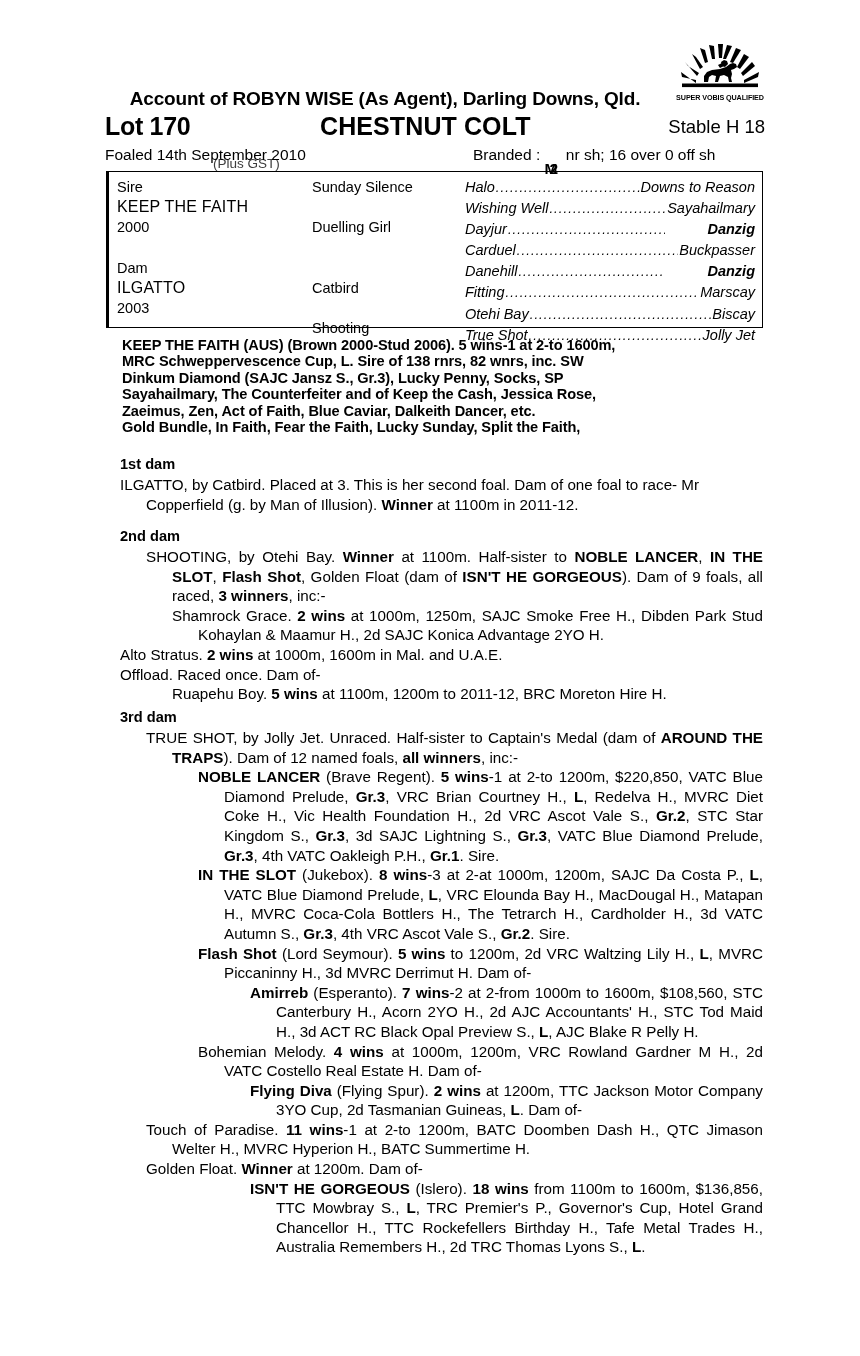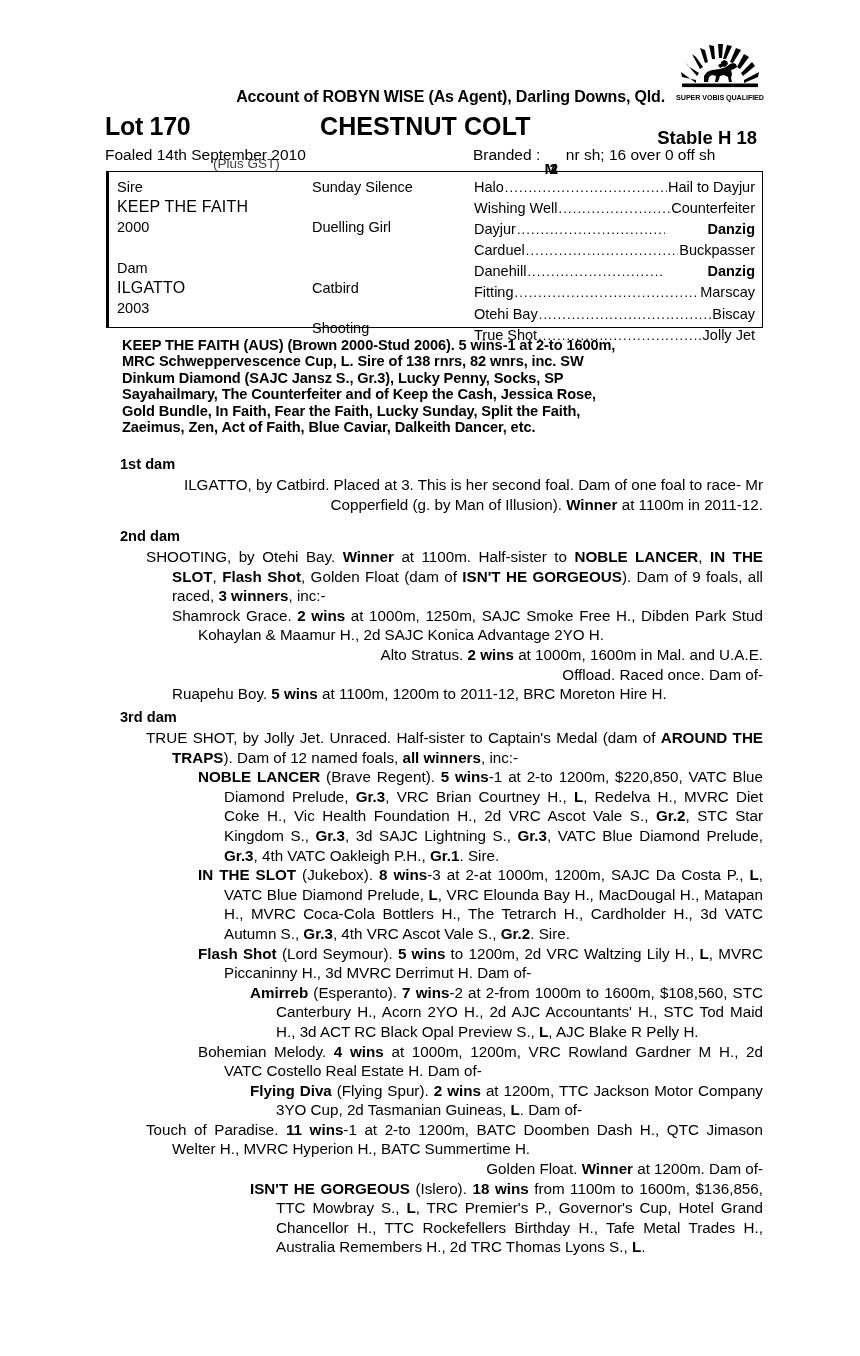--- a/index.html
+++ b/index.html
@@ -52,8 +52,8 @@
     left: 0;
     top: 50px;
     width: 560px;
-    text-align: right;
-    font-size: 16px;
+    text-align: center;
+    font-size: 19px;
     font-weight: bold;
     letter-spacing: -0.15px;
     white-space: nowrap;

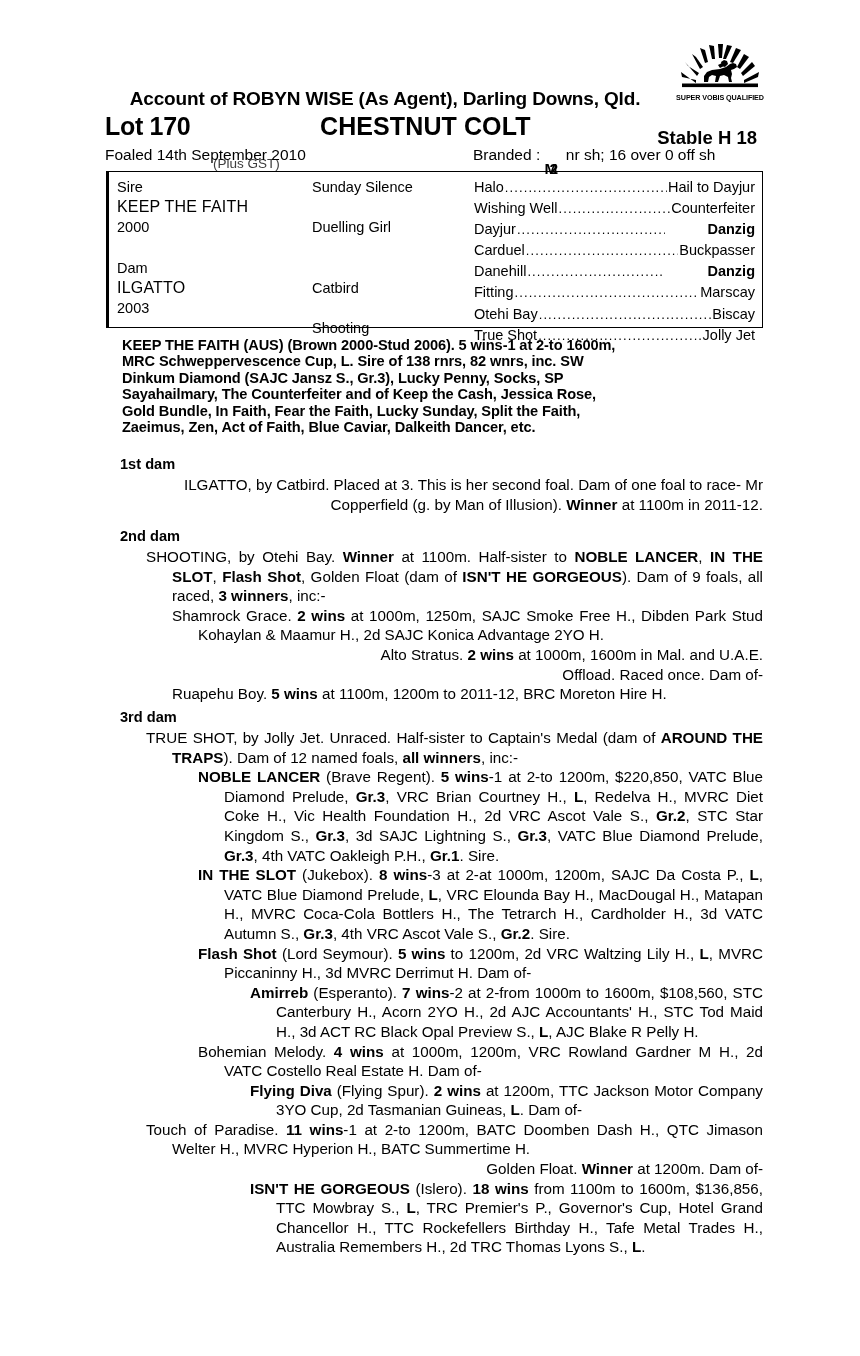--- a/index.html
+++ b/index.html
@@ -88,11 +88,10 @@
   }
   .stable {
     position: absolute;
-    right: 8px; top: 2px;
+    right: 0; top: 2px;
     font-size: 18.5px;
-    font-weight: bold;
-    white-space: nowrap;
-    margin-top: 11px;
+    font-weight: normal;
+    white-space: nowrap;
   }
   .foaled-row {
     position: absolute;

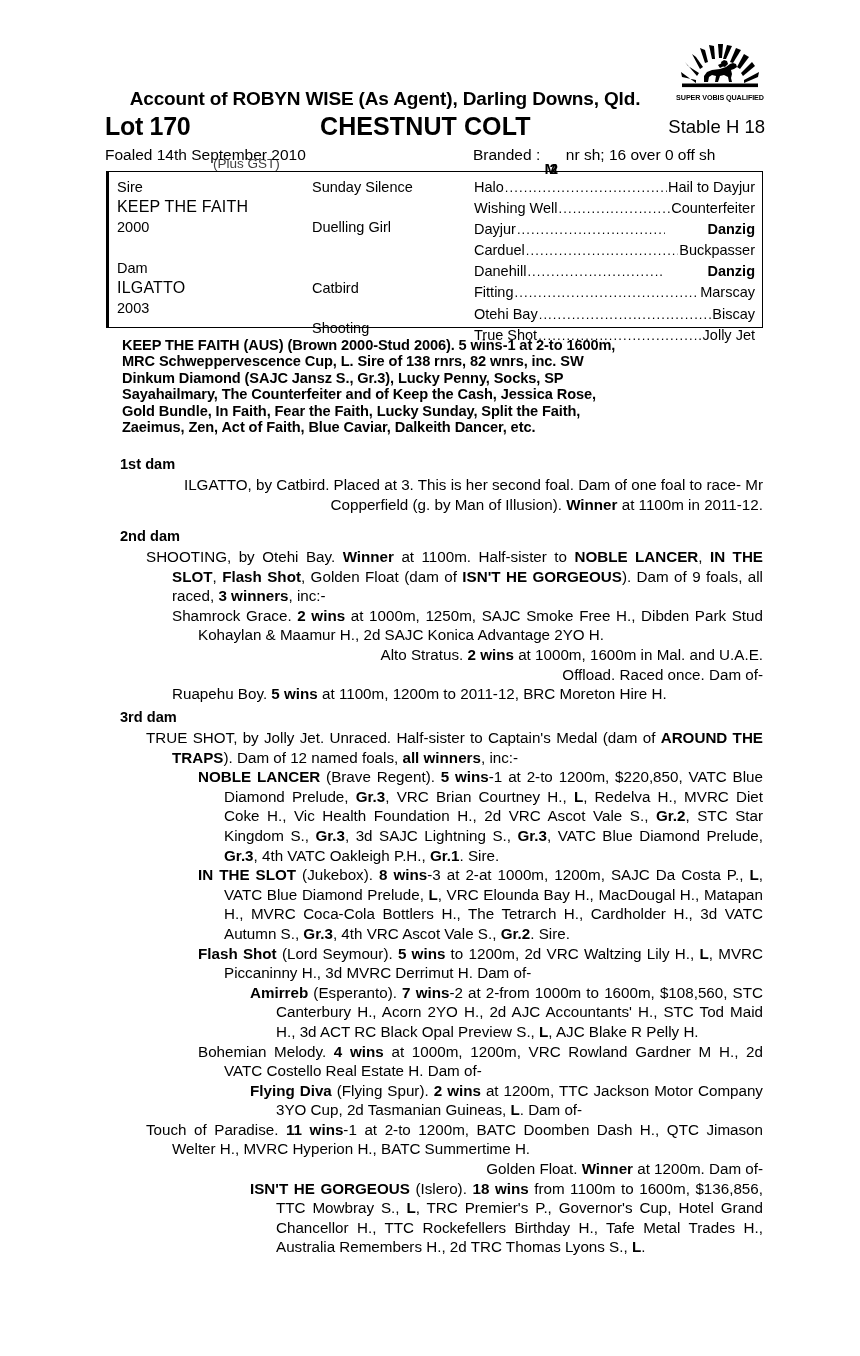--- a/index.html
+++ b/index.html
@@ -126,7 +126,7 @@
   }
   .ped-col1 { position: absolute; left: 8px; top: 5px; width: 175px; }
   .ped-col2 { position: absolute; left: 203px; top: 5px; width: 160px; }
-  .ped-col3 { position: absolute; left: 365px; top: 5px; right: 7px; }
+  .ped-col3 { position: absolute; left: 356px; top: 5px; right: 7px; font-style: italic; }
 
   .ped-line { font-size: 14.5px; line-height: 20.2px; white-space: nowrap; }
   .ped-line.b { font-weight: normal; font-size: 16px; letter-spacing: 0.2px;}

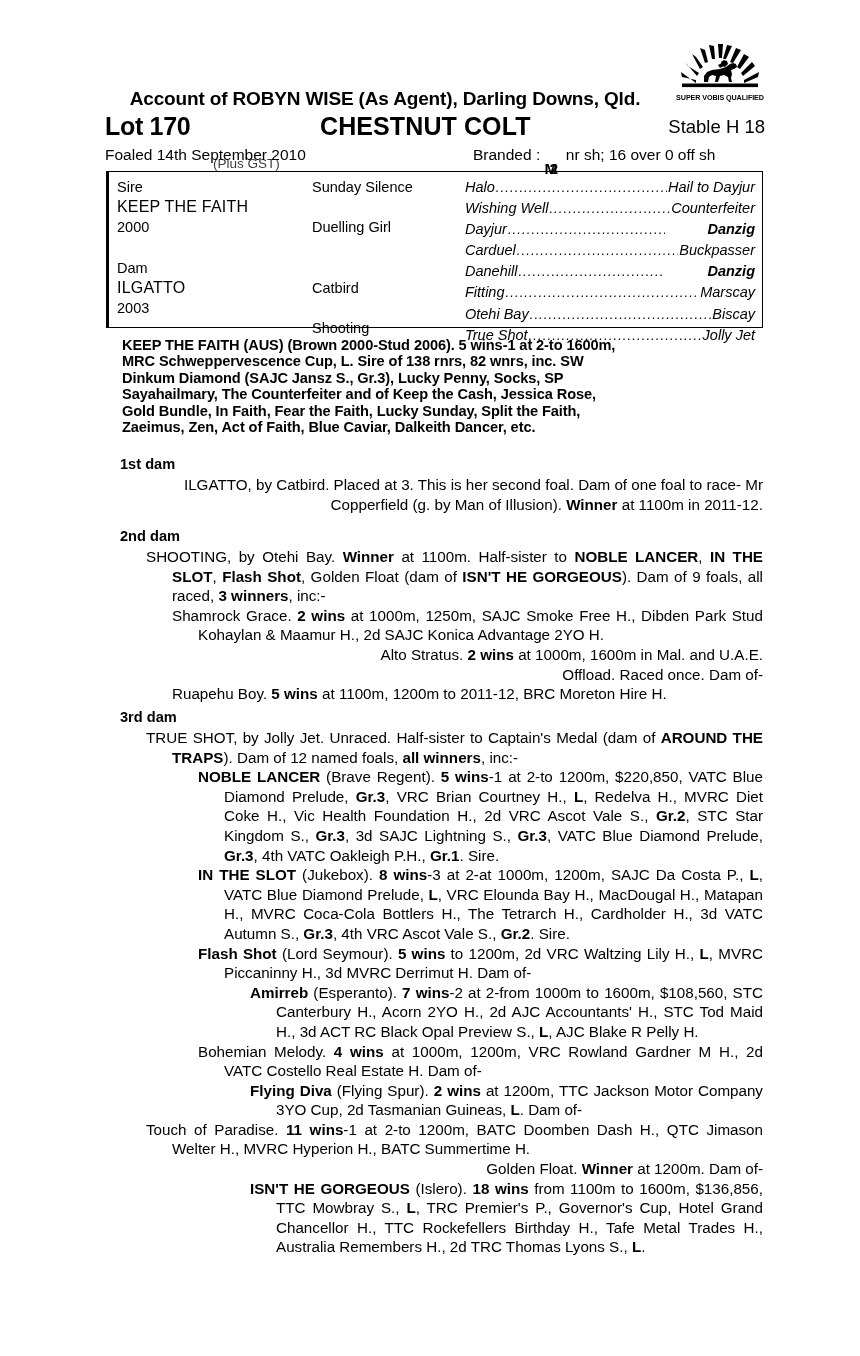--- a/index.html
+++ b/index.html
@@ -272,7 +272,7 @@
         <div class="leader-row">
           <span class="lname">Halo</span>
           <span class="dots">............................................................</span>
-          <span class="rname">Hail to Dayjur</span>
+          <span class="rname">Downs to Reason</span>
         </div>
         <div class="leader-row">
           <span class="lname">Wishing Well</span>

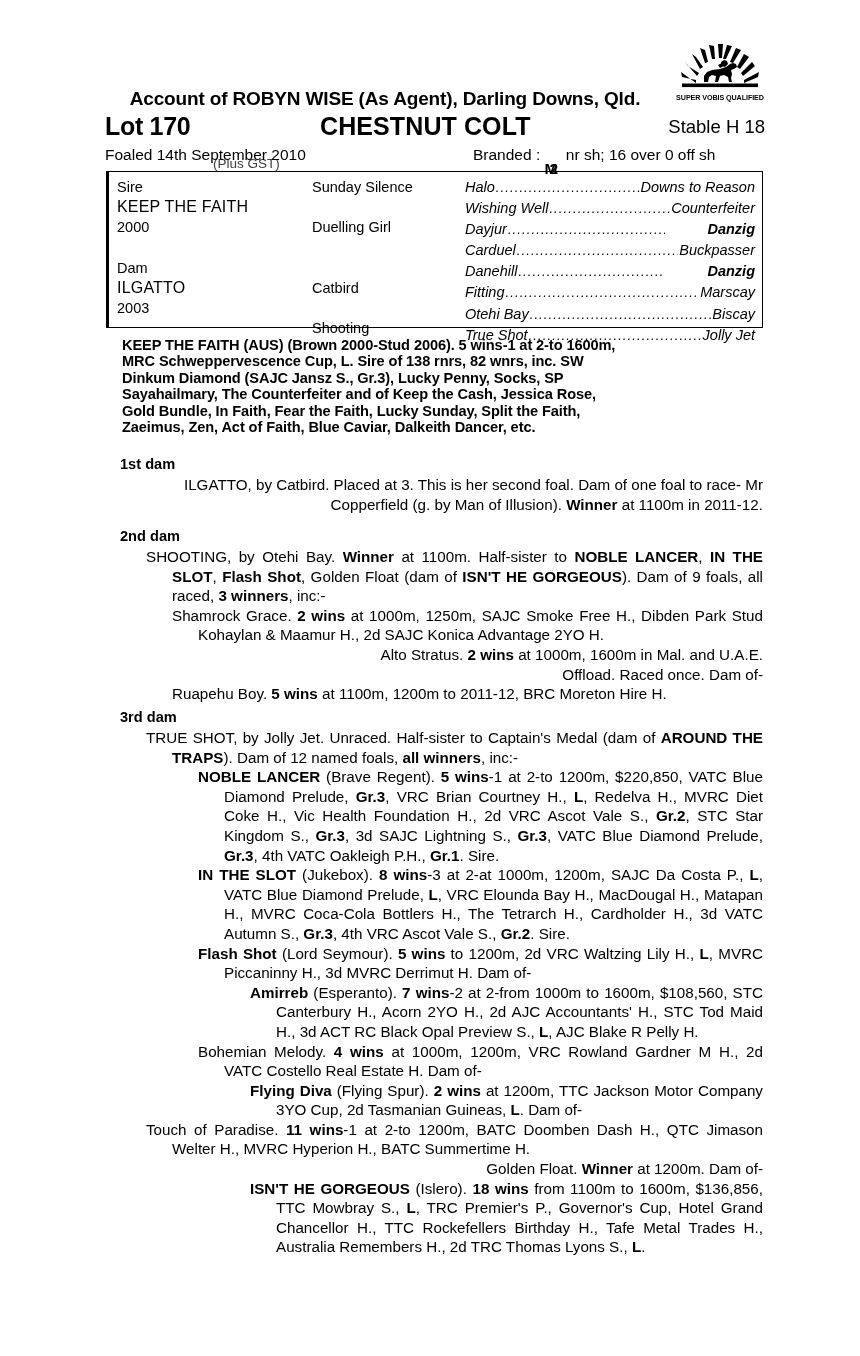--- a/index.html
+++ b/index.html
@@ -277,7 +277,7 @@
         <div class="leader-row">
           <span class="lname">Wishing Well</span>
           <span class="dots">............................................................</span>
-          <span class="rname">Counterfeiter</span>
+          <span class="rname">Sayahailmary</span>
         </div>
         <div class="leader-row">
           <span class="lname">Dayjur</span>

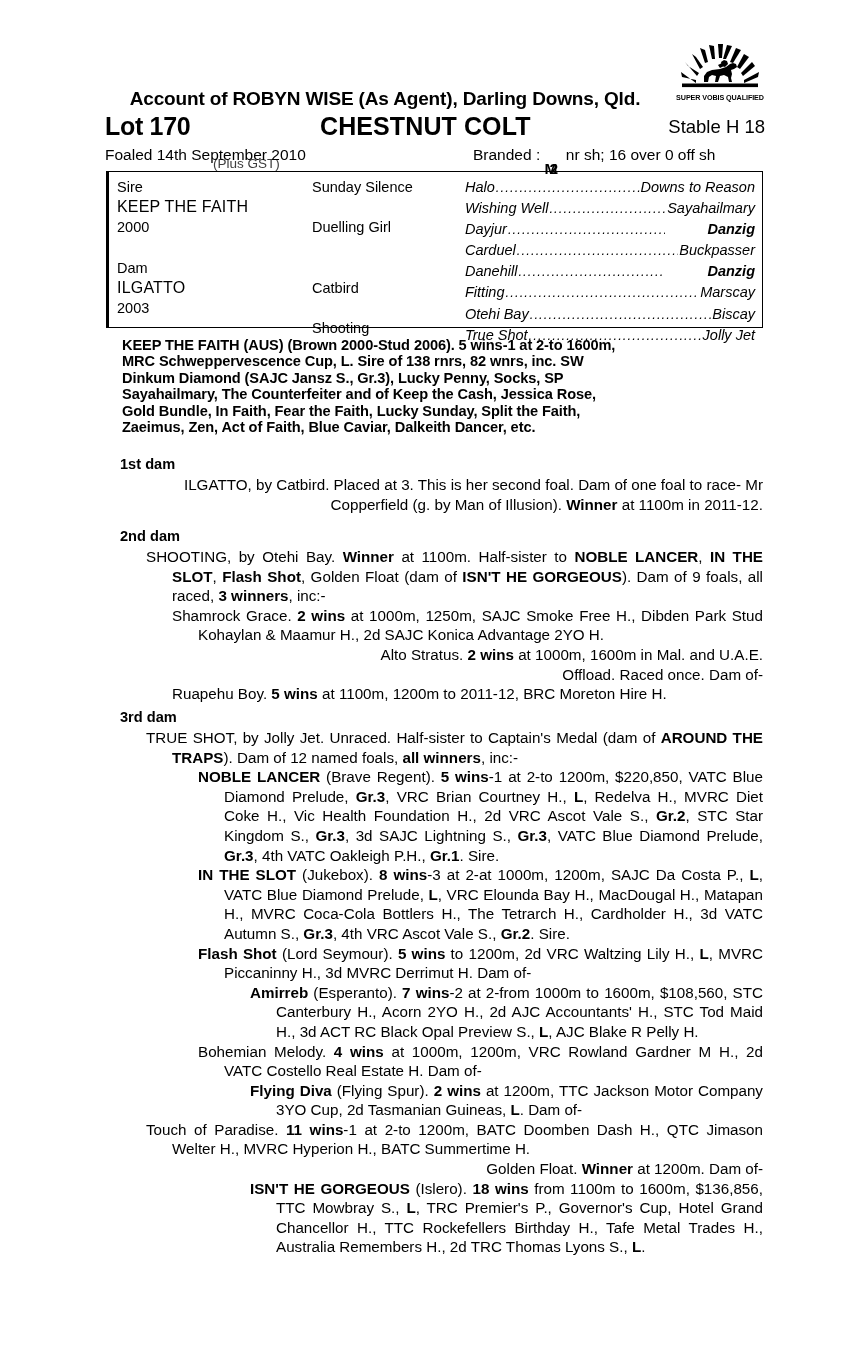--- a/index.html
+++ b/index.html
@@ -317,8 +317,8 @@
       <span>MRC Schweppervescence Cup, L. Sire of 138 rnrs, 82 wnrs, inc. SW</span>
       <span>Dinkum Diamond (SAJC Jansz S., Gr.3), Lucky Penny, Socks, SP</span>
       <span>Sayahailmary, The Counterfeiter and of Keep the Cash, Jessica Rose,</span>
+      <span>Zaeimus, Zen, Act of Faith, Blue Caviar, Dalkeith Dancer, etc.</span>
       <span>Gold Bundle, In Faith, Fear the Faith, Lucky Sunday, Split the Faith,</span>
-      <span>Zaeimus, Zen, Act of Faith, Blue Caviar, Dalkeith Dancer, etc.</span>
     </div>
 
   <div class="section" style="top:455px;">

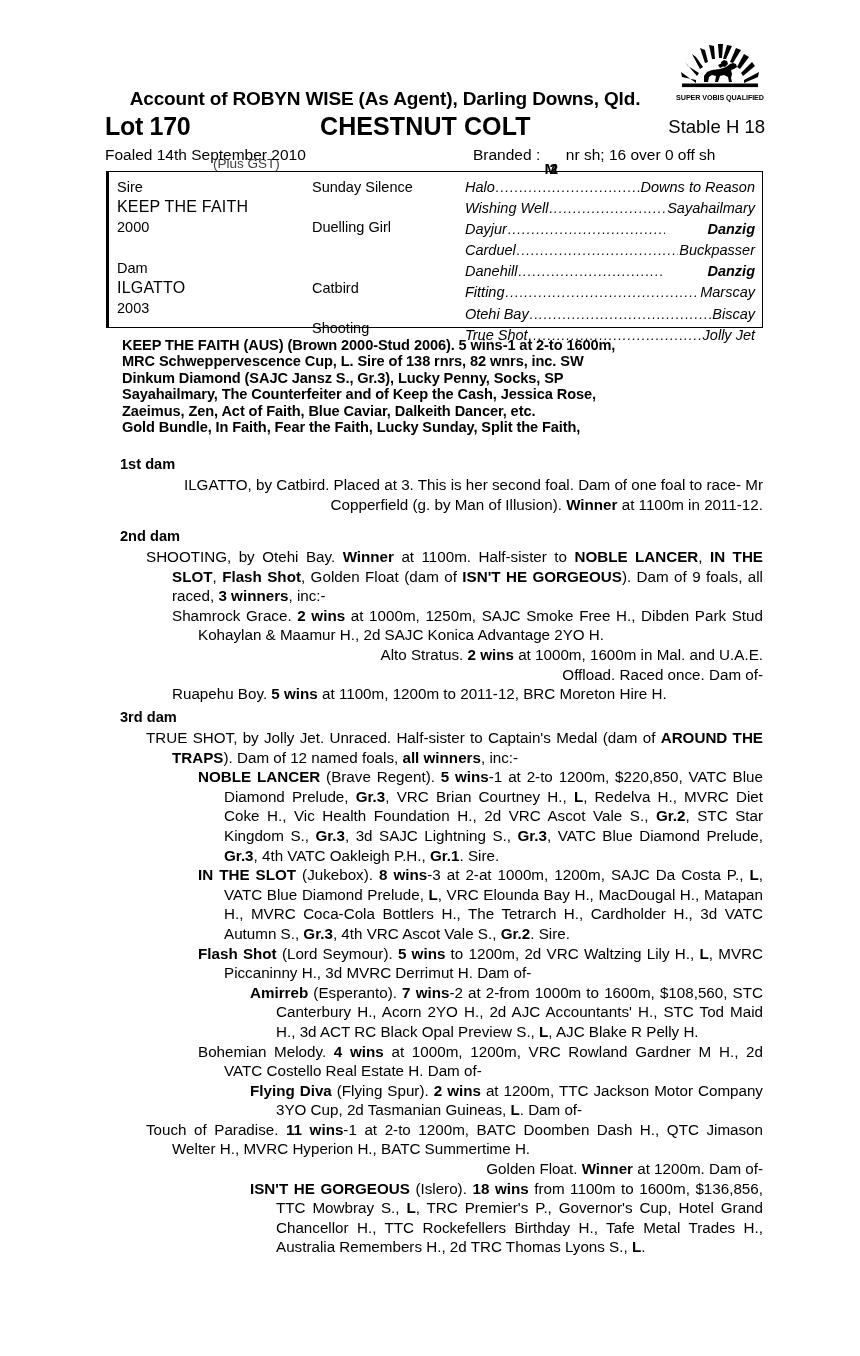--- a/index.html
+++ b/index.html
@@ -183,7 +183,7 @@
     text-align: justify;
     text-justify: inter-word;
   }
-  .p.noj { text-align: right; }
+  .p.noj { text-align: left; }
   .hang1 { padding-left: 26px; text-indent: -26px; }
   .hang2 { padding-left: 52px; text-indent: -26px; }
   .hang3 { padding-left: 78px; text-indent: -26px; }

